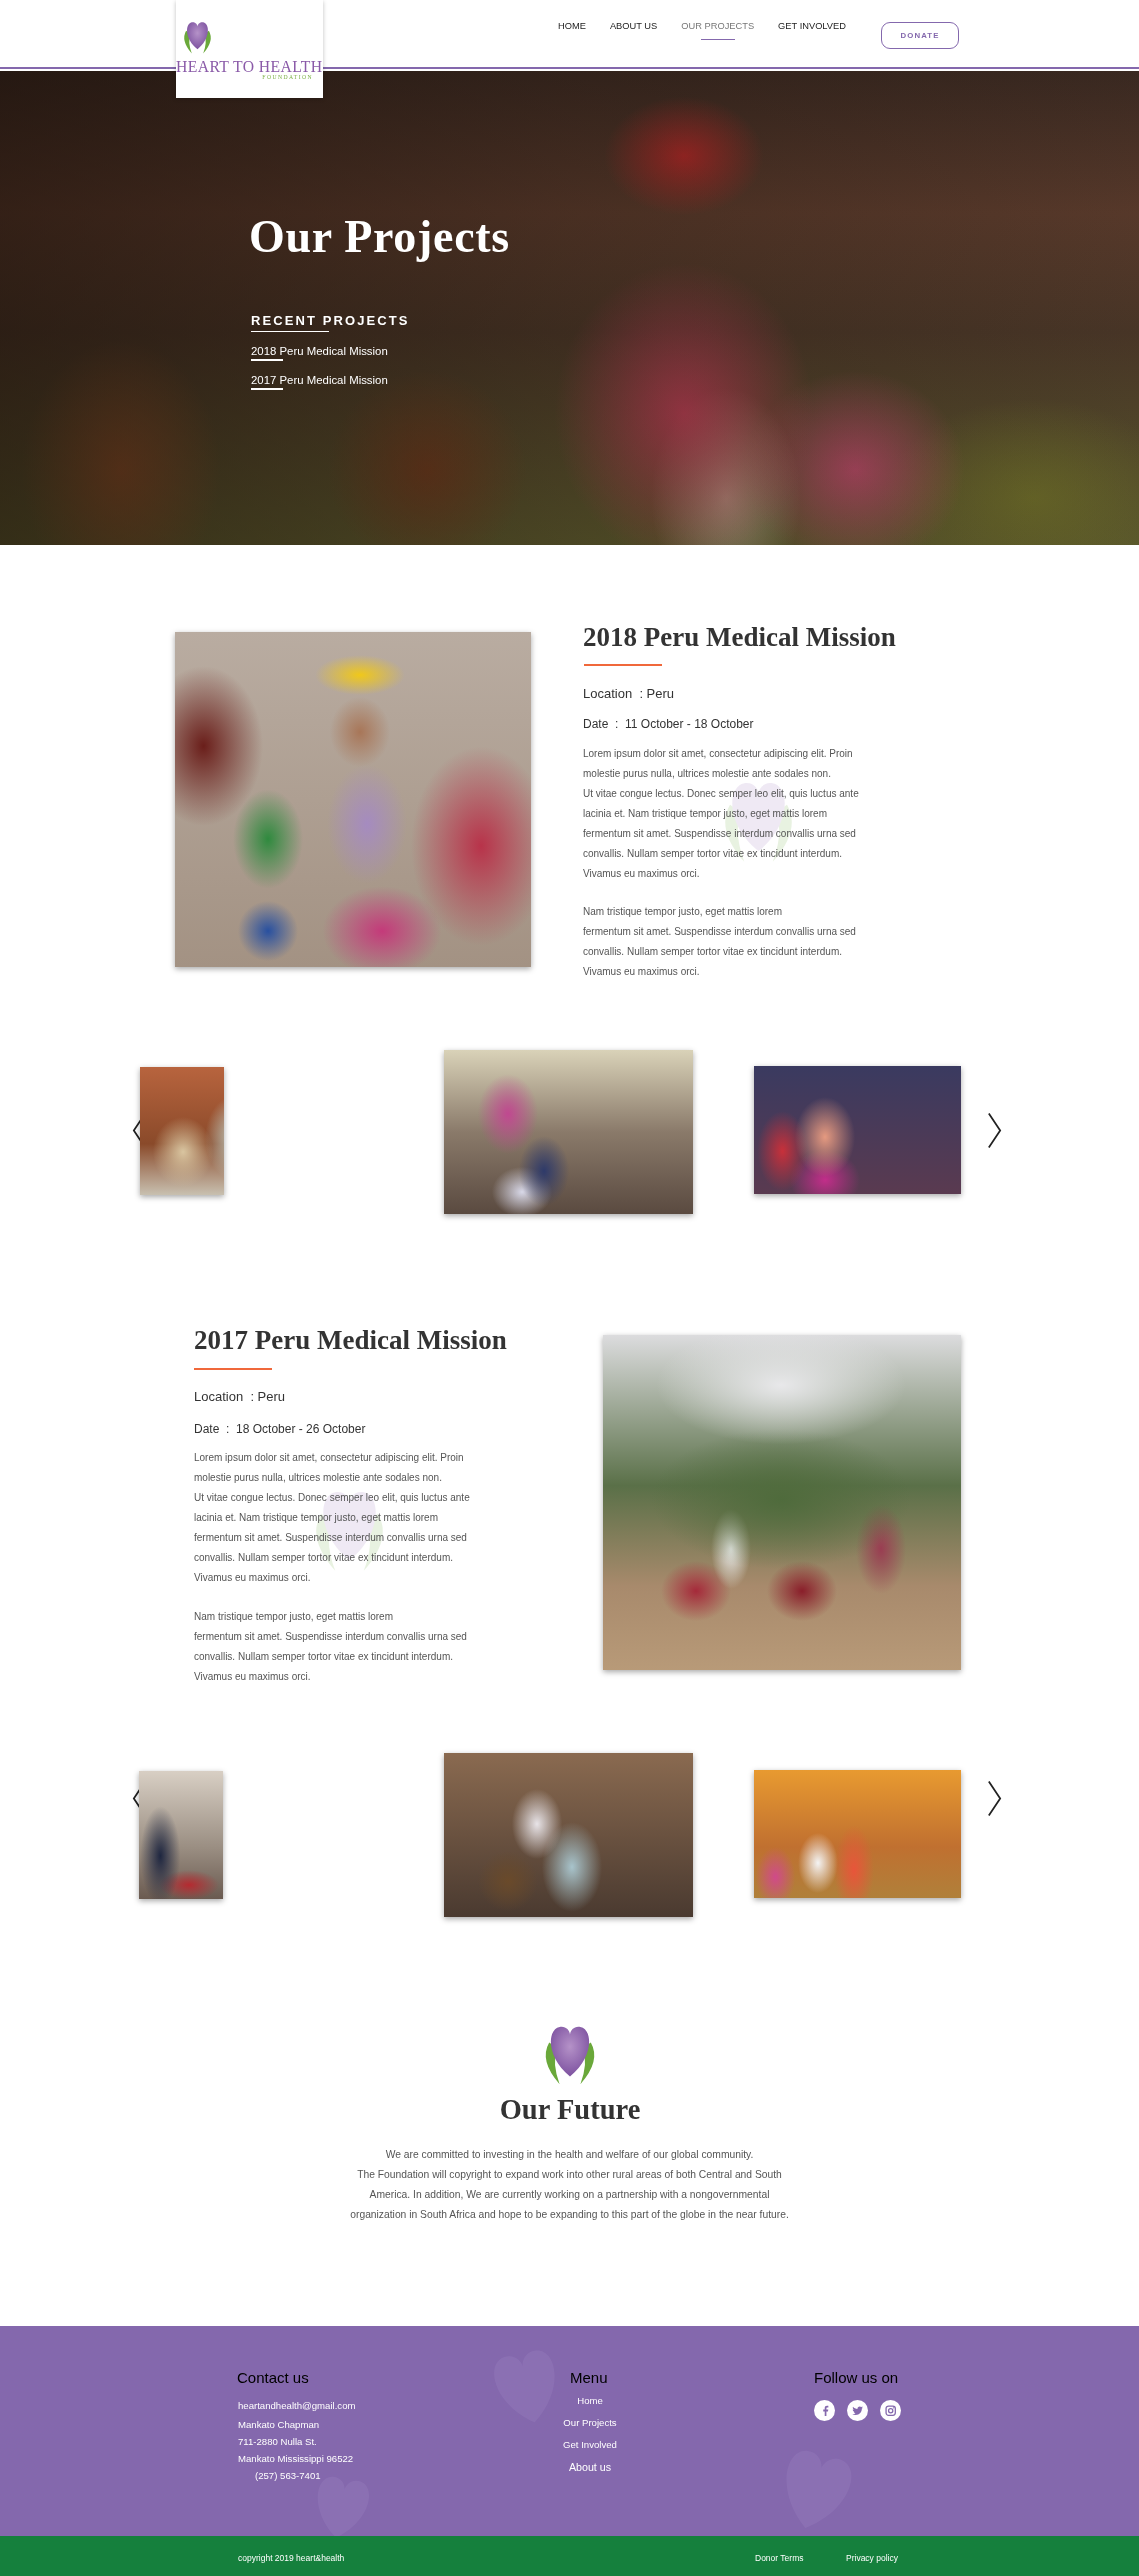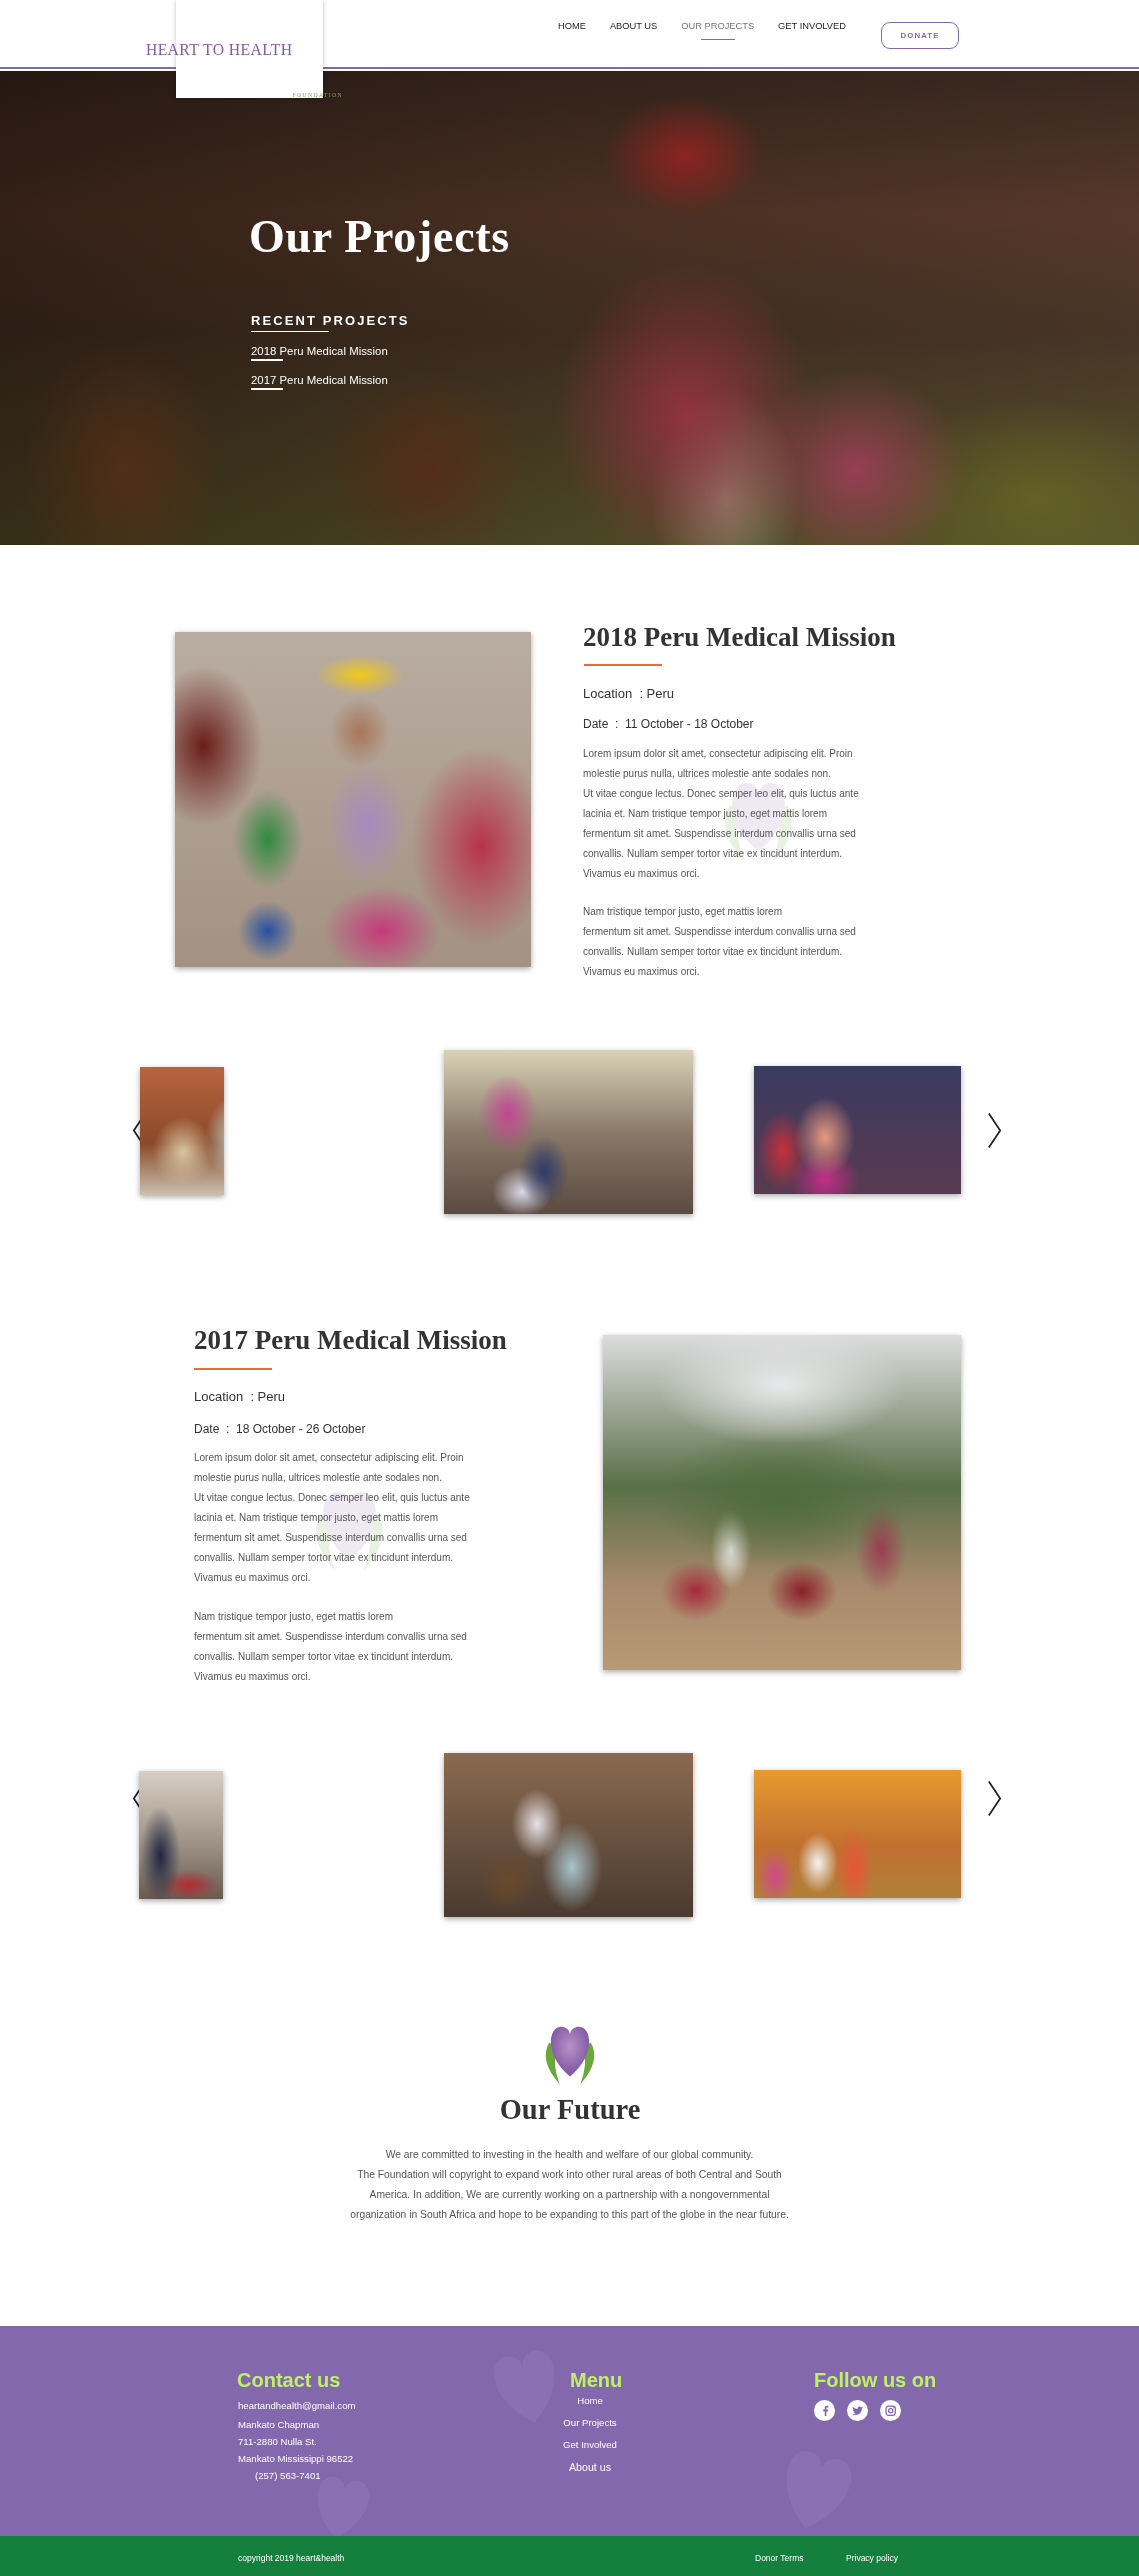--- a/index.html
+++ b/index.html
@@ -8,7 +8,7 @@
 
 
 .header{position:absolute;left:0;top:0;width:1140px;height:69px;background:#fff;border-bottom:2.1px solid #8468ad;z-index:5}
-.logo{position:absolute;left:176px;top:0;width:147px;height:98px;background:#fff;box-shadow:0 1.4px 4.3px rgba(0,0,0,.25);z-index:6;display:flex;flex-direction:row;align-items:center;justify-content:center}
+.logo{position:absolute;left:176px;top:0;width:147px;height:98px;background:#fff;box-shadow:0 1.4px 4.3px rgba(0,0,0,.25);z-index:6;display:flex;flex-direction:column;justify-content:center}
 .logo-text{font-family:"Liberation Serif",serif;color:#8a5aa8;font-size:15.7px;letter-spacing:0.4px;margin-top:2.8px;white-space:nowrap}
 .logo-sub{font-family:"Liberation Serif",serif;color:#7ab043;font-size:5.7px;letter-spacing:1.4px;align-self:flex-end;margin-right:10px;margin-top:-1.4px}
 .nav{position:absolute;top:21.4px;left:558px;display:flex;align-items:center;gap:0}

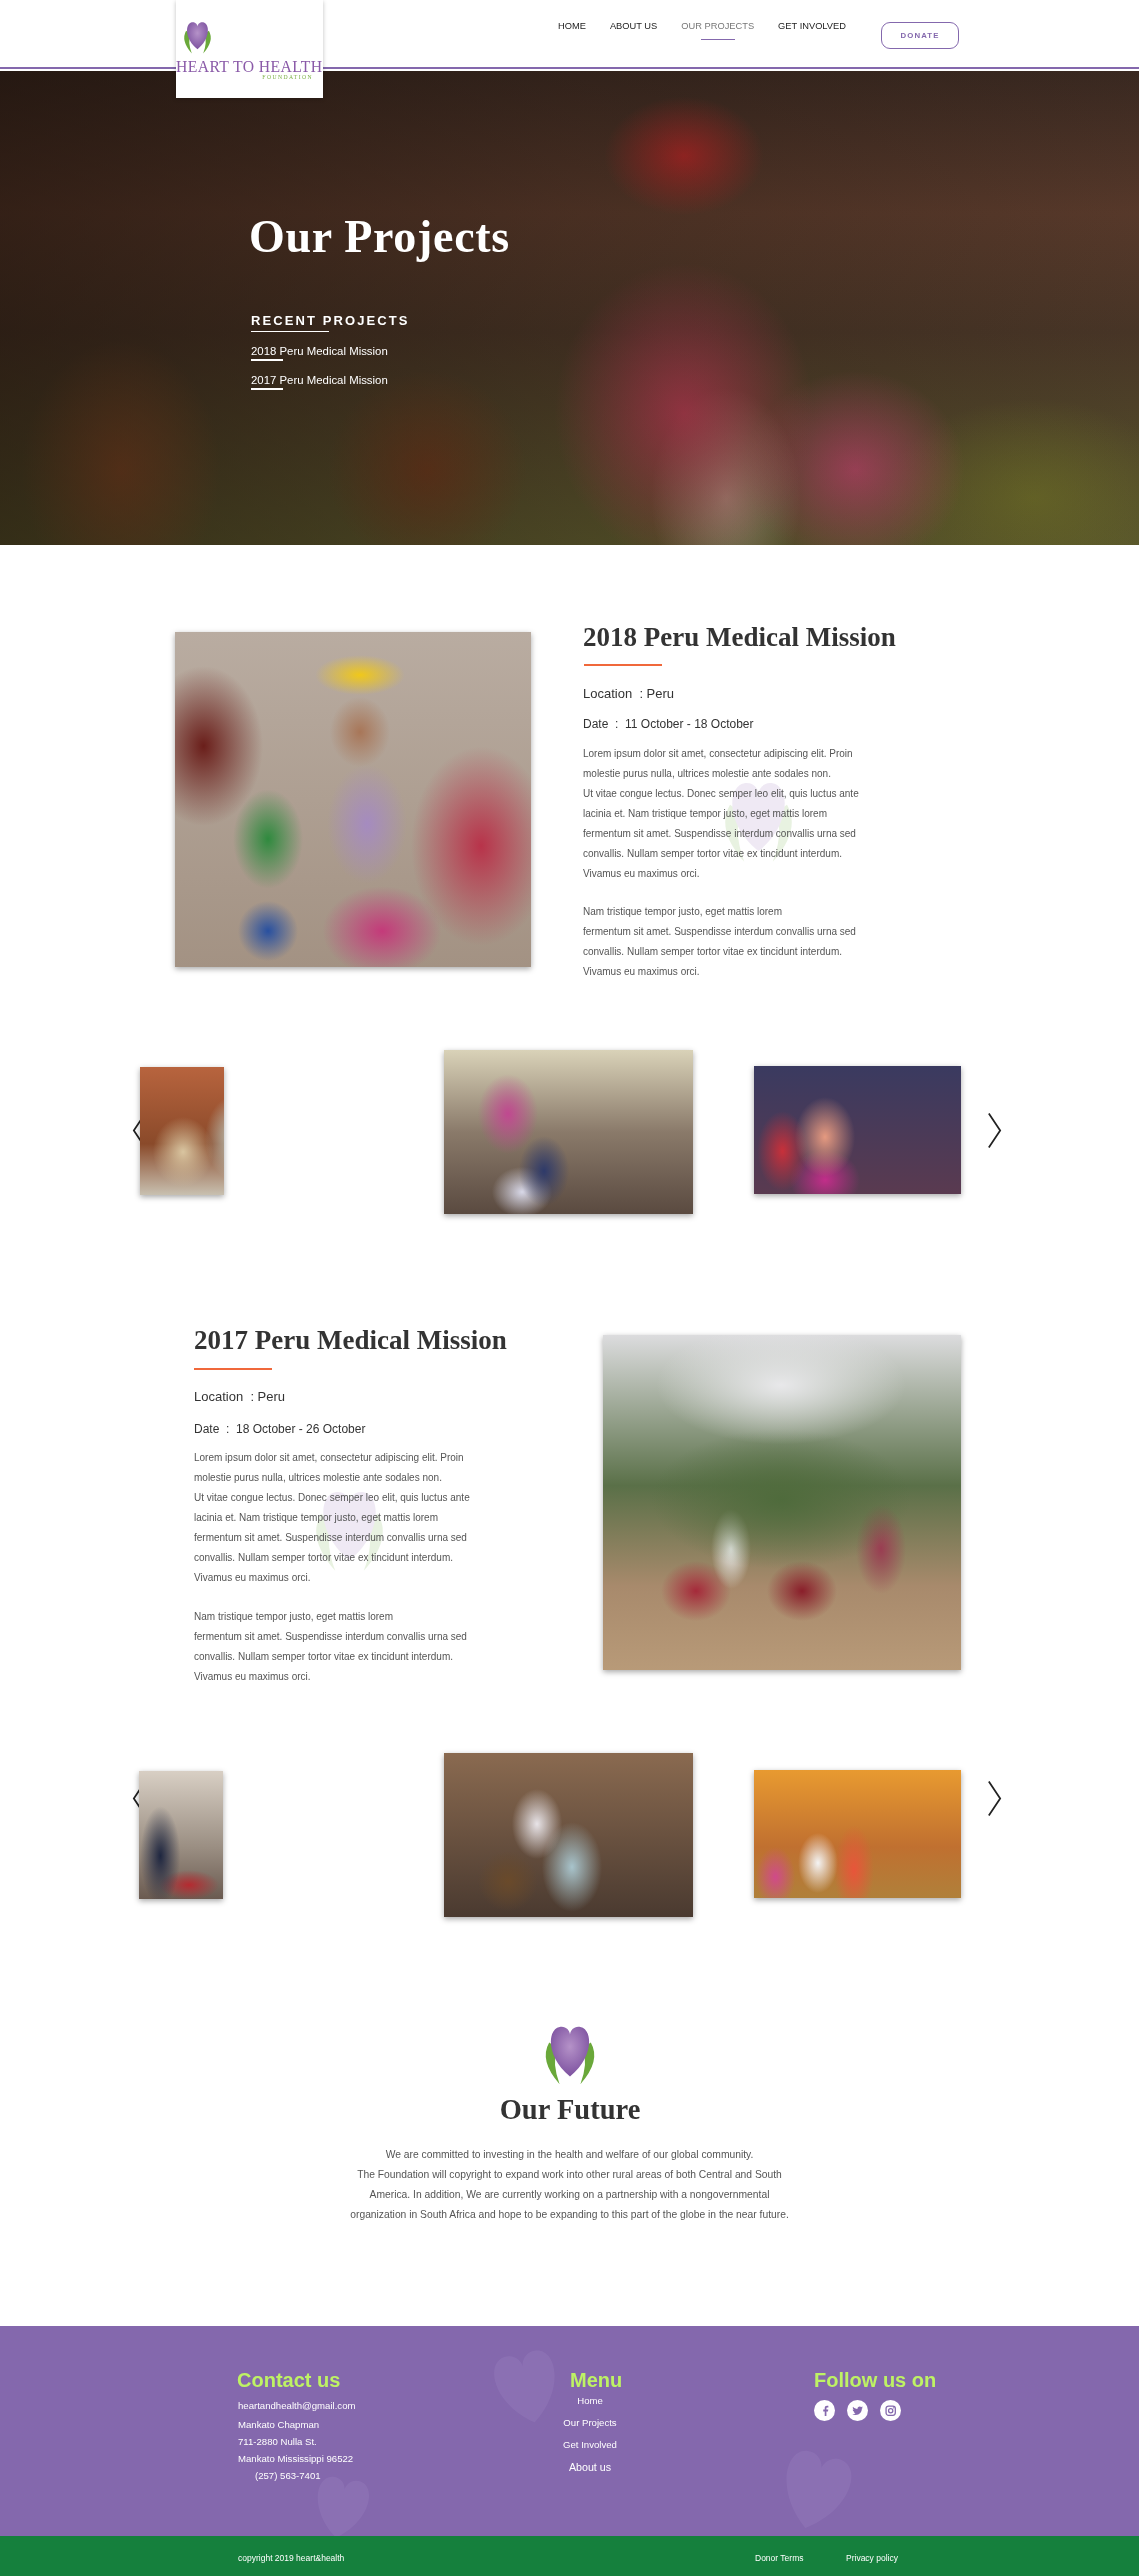--- a/index.html
+++ b/index.html
@@ -81,7 +81,7 @@
 
 .footer{position:absolute;left:0;top:2326px;width:1140px;height:210px;background:#8468ad;overflow:hidden}
 .footer-heart{position:absolute;opacity:.35}
-.f-h{position:absolute;font-size:20px;font-weight:bold;color:#bef264}
+.f-h{position:absolute;font-size:15px;font-weight:normal;color:#000000}
 .f-t{position:absolute;font-size:9.6px;color:#fff}
 .f-link{position:absolute;font-size:9.6px;color:#fff;cursor:pointer;text-align:center;width:114px}
 .social{position:absolute;width:21.4px;height:21.4px;border-radius:50%;background:#fff;display:flex;align-items:center;justify-content:center;cursor:pointer}

